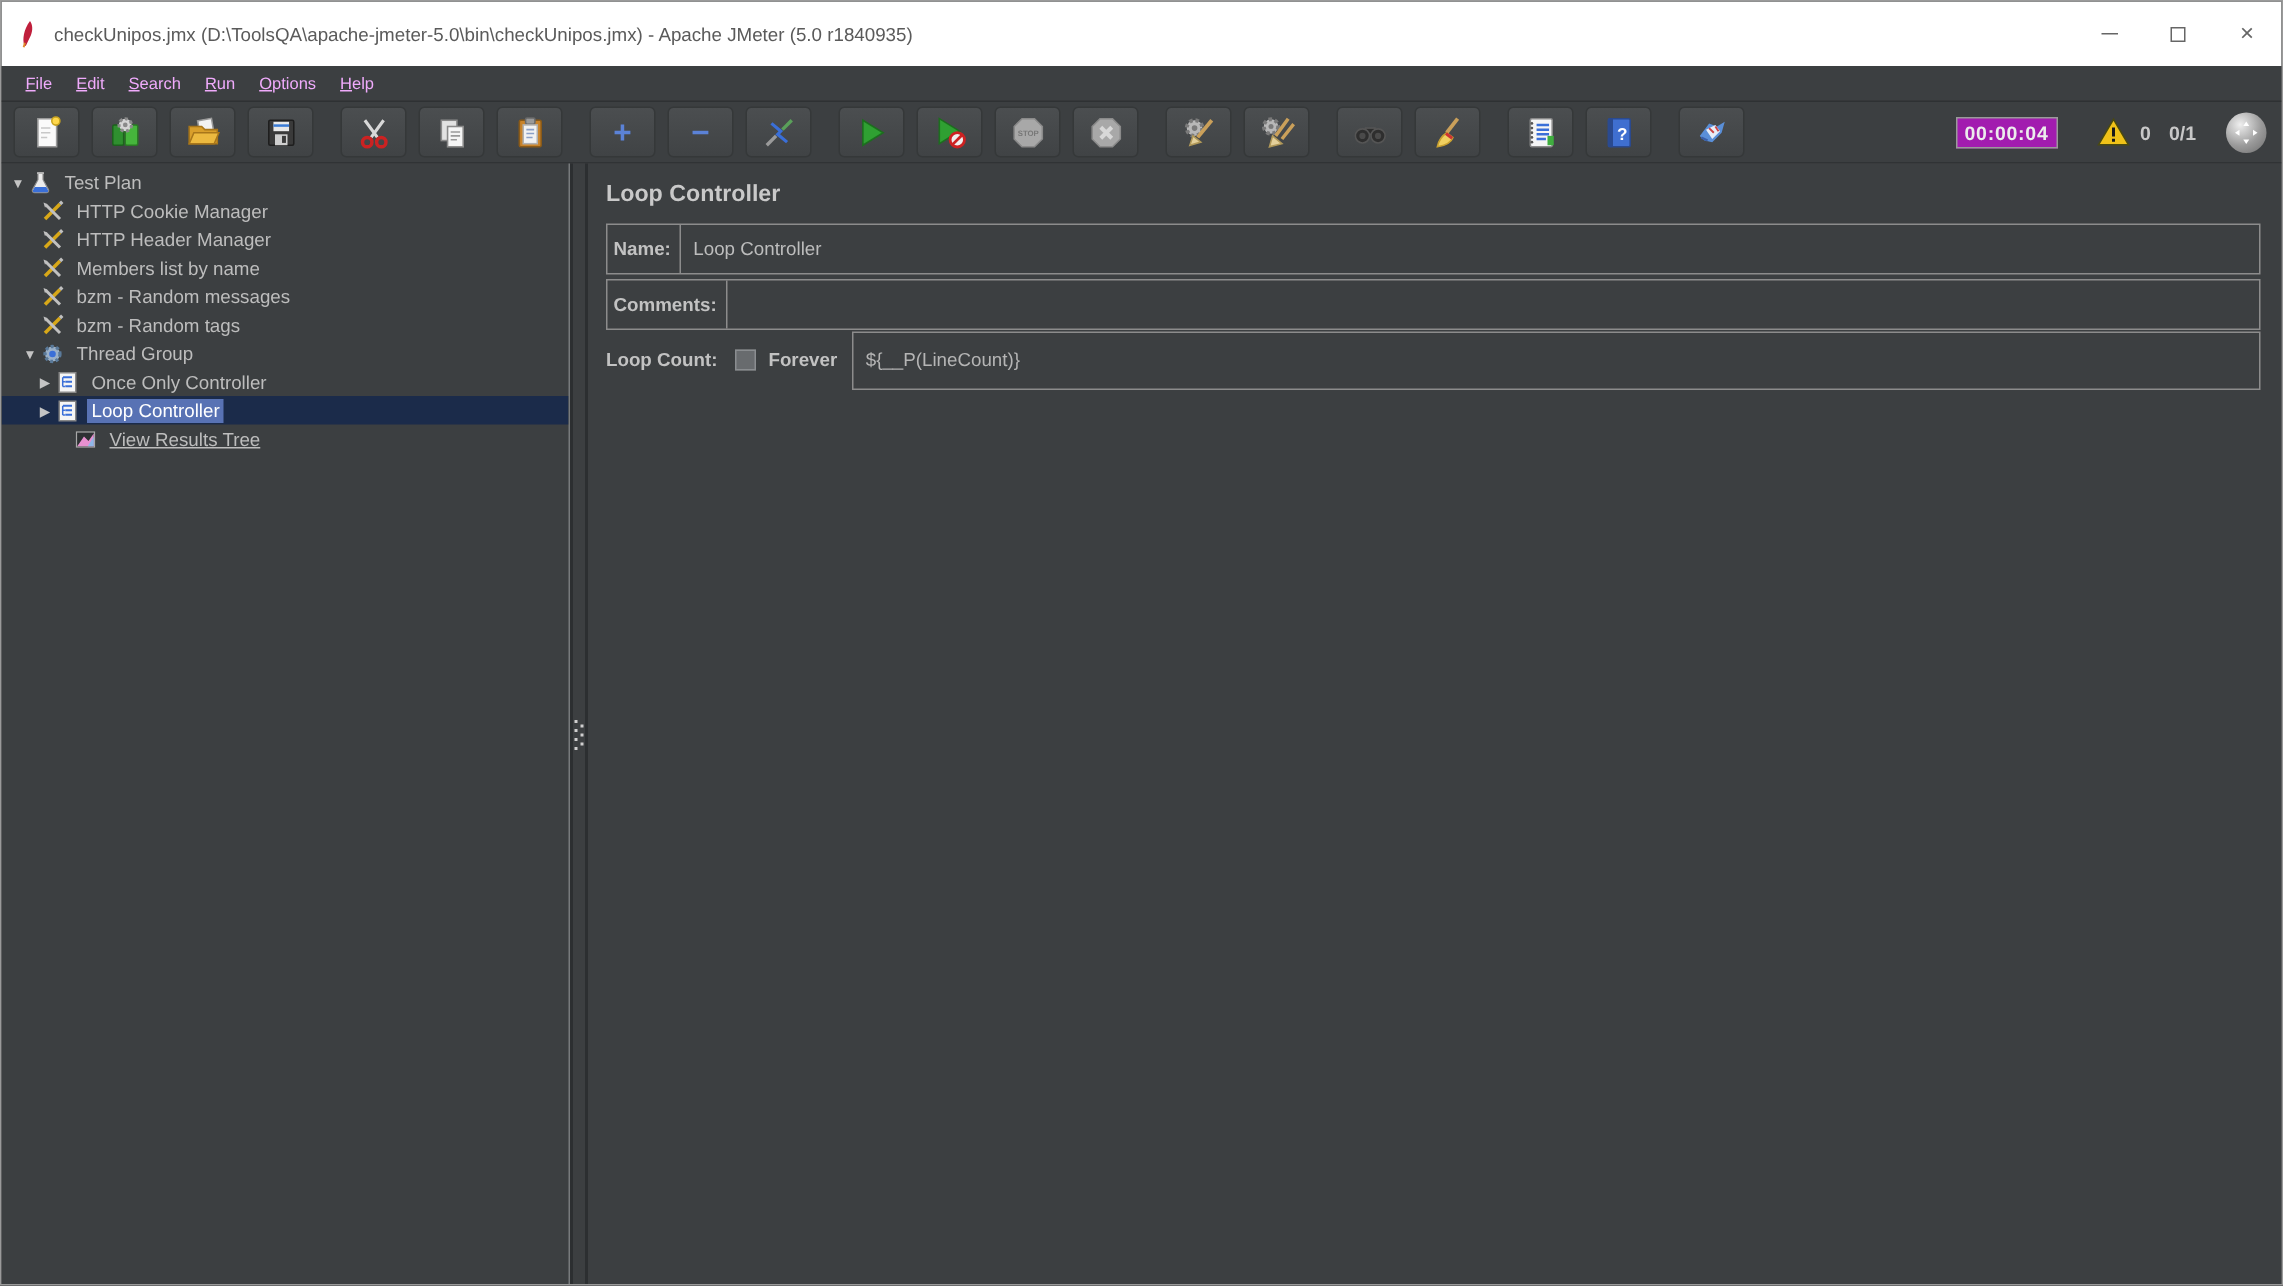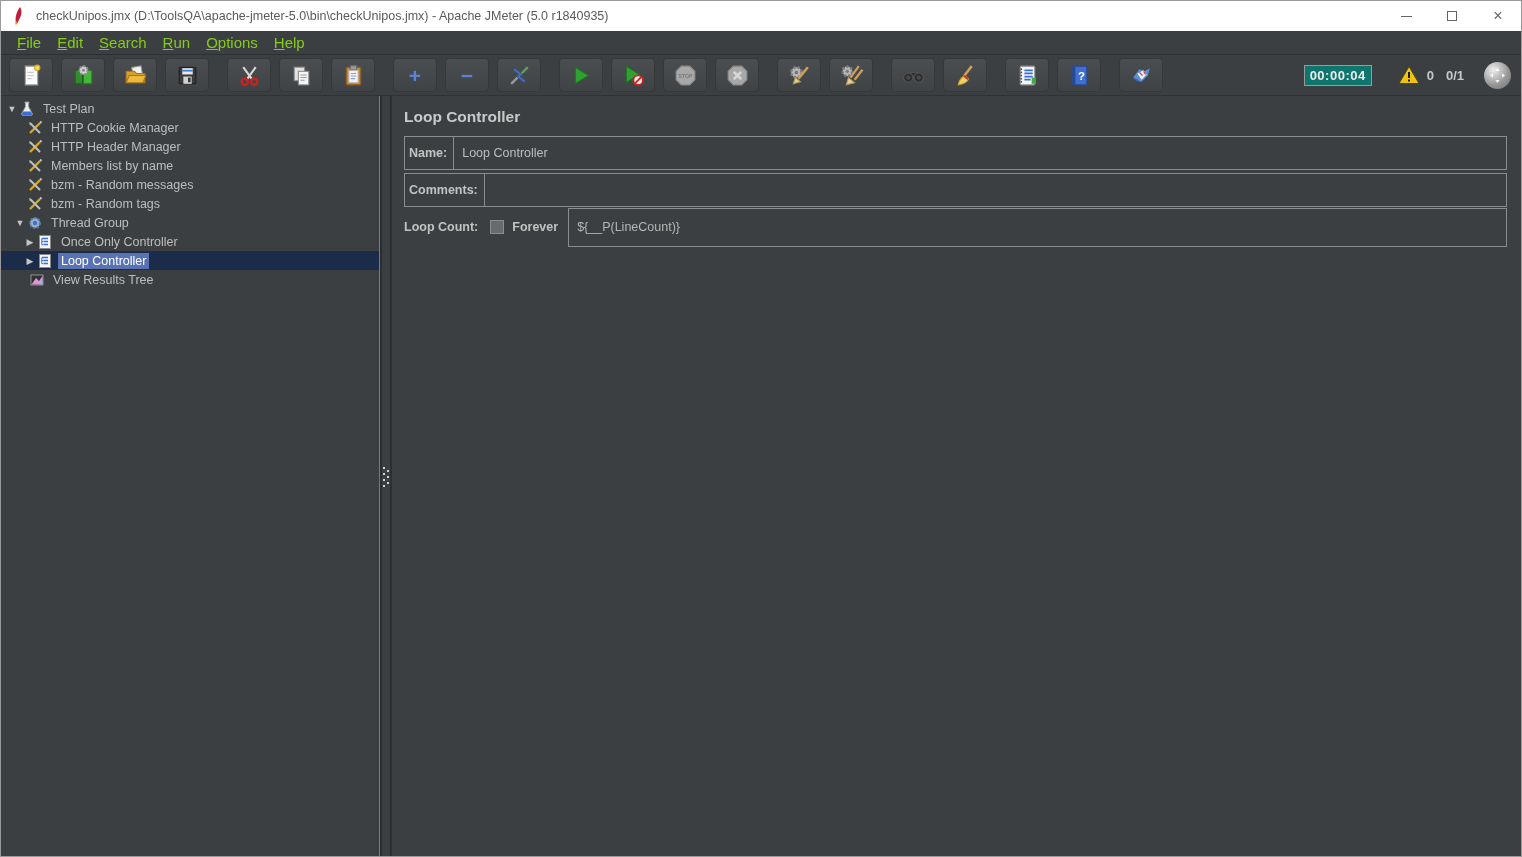--- a/index.html
+++ b/index.html
@@ -15,7 +15,7 @@
 
   
   .titlebar {
-    height:30px; background:#ffffff; display:flex; align-items:center;
+    height:43px; background:#ffffff; display:flex; align-items:center;
     color:#5a5a5a; font-size:12.5px;
   }
   .titlebar .app-icon { width:16px; height:20px; margin:0 10px 0 9px; flex:0 0 auto; }

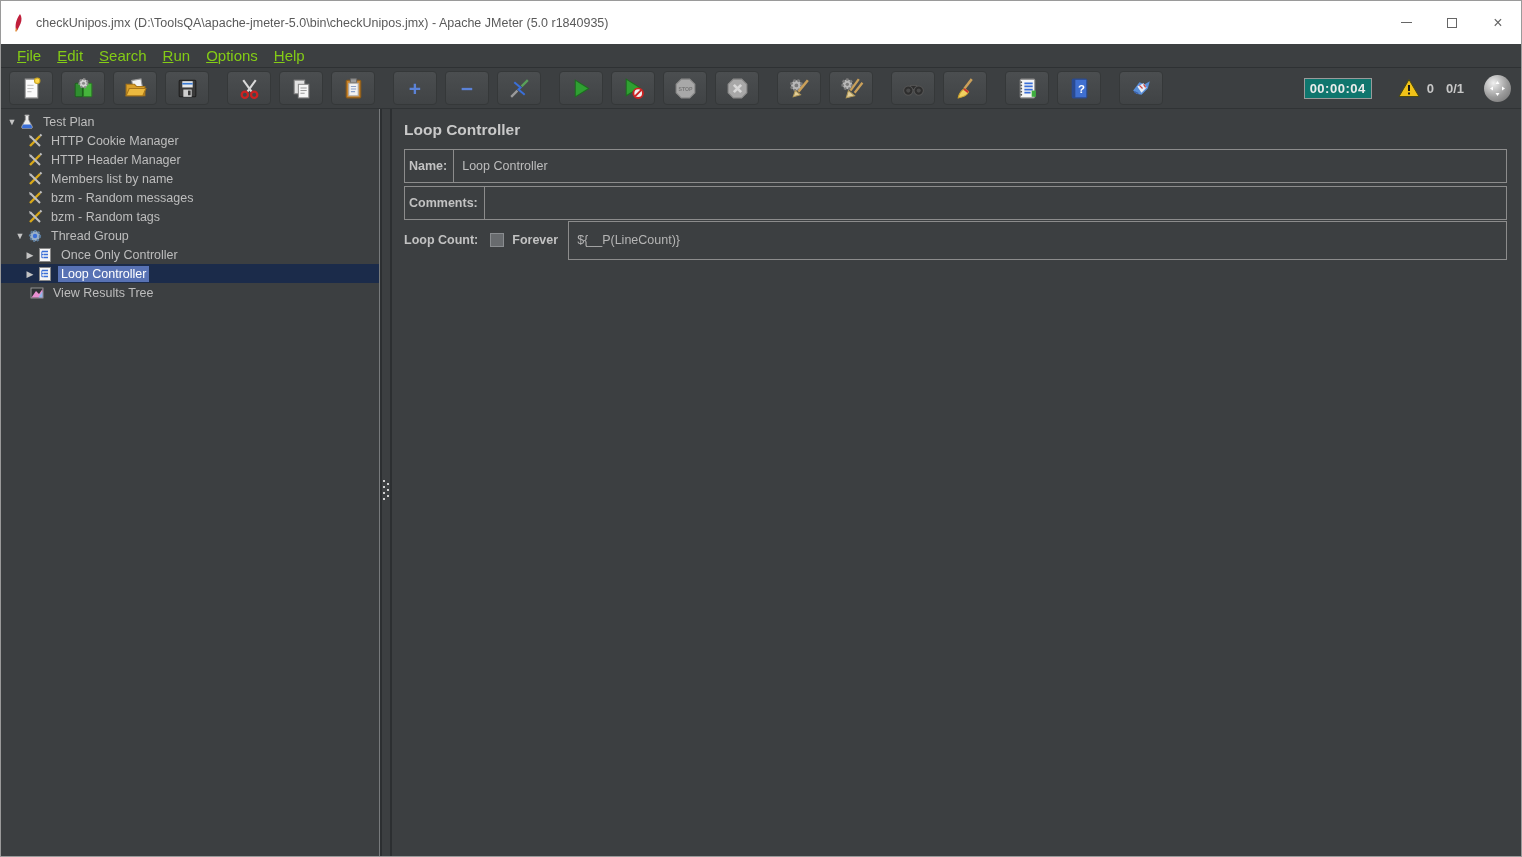--- a/index.html
+++ b/index.html
@@ -32,7 +32,7 @@
     padding-left:8px; border-bottom:1px solid #2e3133;
   }
   .menu-item {
-    display:inline-block; padding:3px 8px; color:#84cc16; font-size:15px;
+    display:inline-block; padding:3px 8px; color:#f0abfc; font-size:11px;
   }
   .menu-item::first-letter { text-decoration:underline; }
 

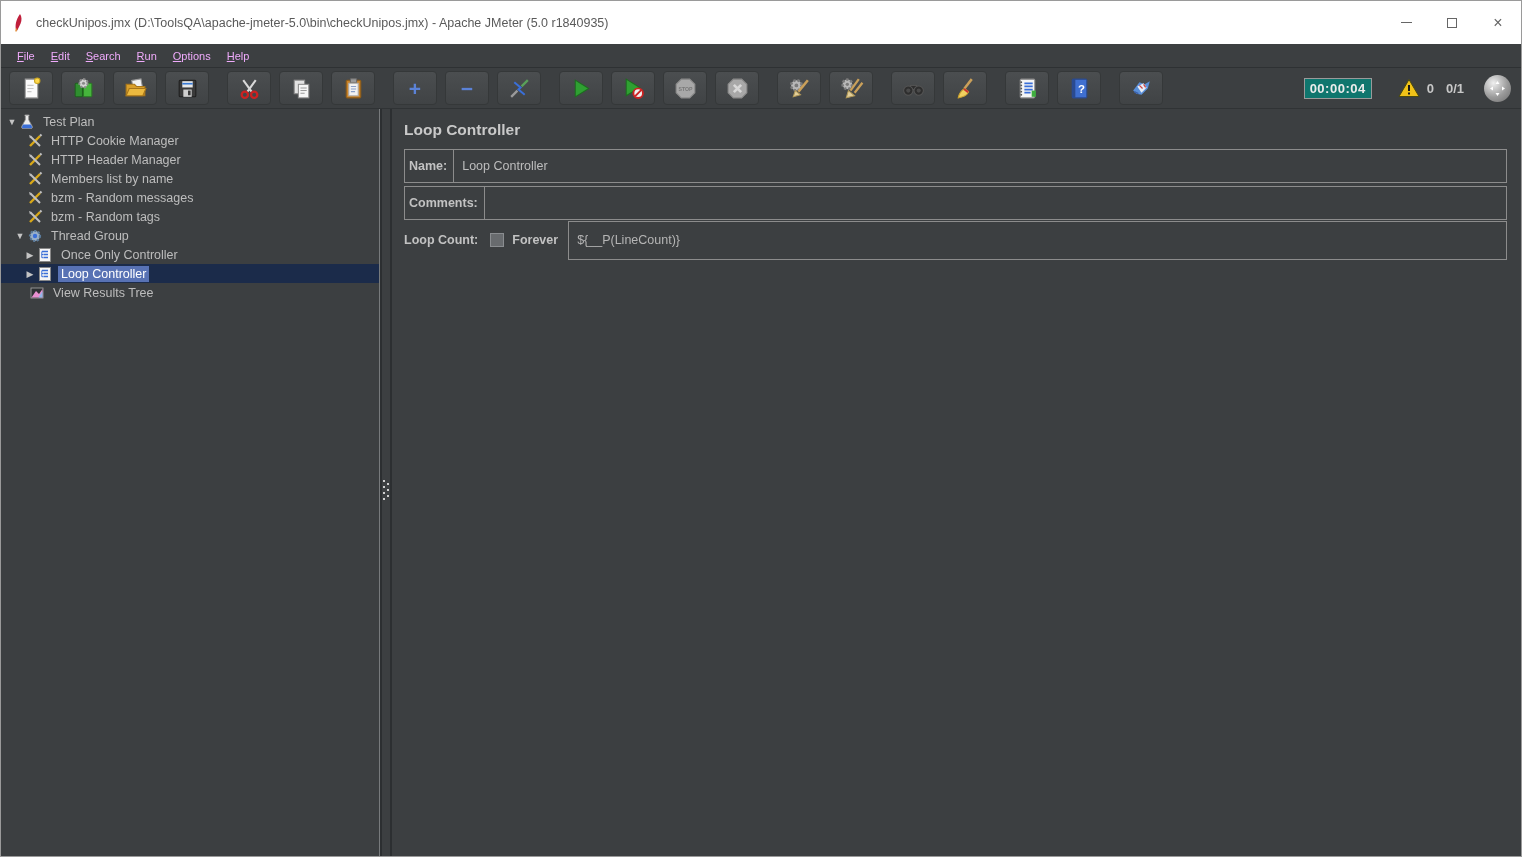--- a/index.html
+++ b/index.html
@@ -52,7 +52,7 @@
   .tb-glyph { font-size:21px; font-weight:bold; color:#5b82d7; line-height:1; }
   .tb-right { margin-left:auto; display:flex; align-items:center; gap:12px; }
   .timer-box {
-    background:#0f766e; border:1px solid #9a9a9a; color:#ececec;
+    background:#a21caf; border:1px solid #9a9a9a; color:#ececec;
     font-weight:bold; font-size:13px; padding:2px 5px; letter-spacing:0.5px;
   }
   .warn-cluster { display:flex; align-items:center; gap:7px; margin-left:14px; }

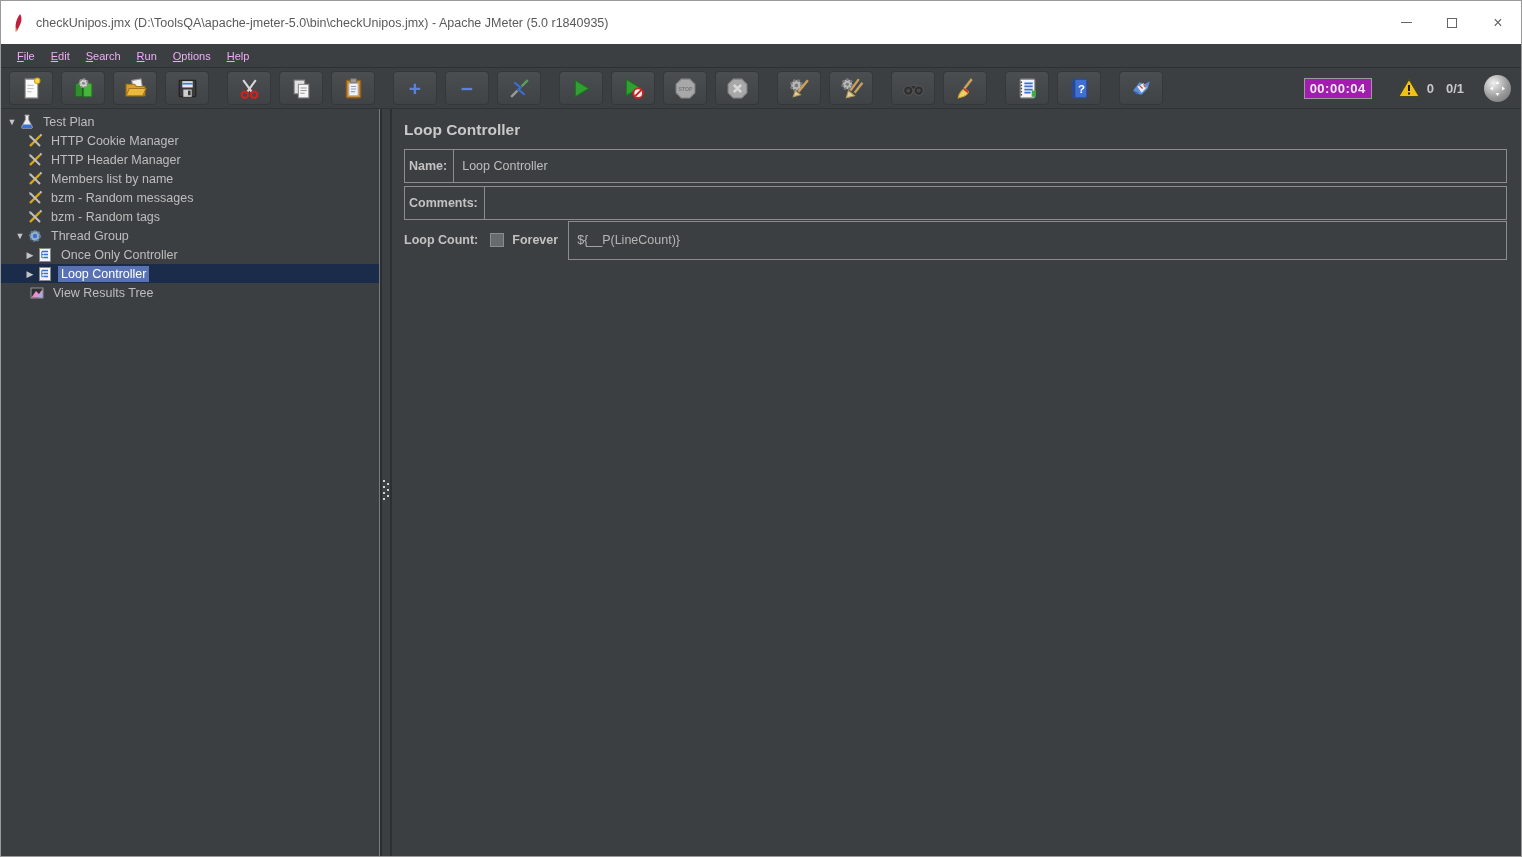--- a/index.html
+++ b/index.html
@@ -95,7 +95,7 @@
   .ind-cfg  { padding-left:26px; }
   .ind-tg   { padding-left:12px; }
   .ind-ctl  { padding-left:22px; }
-  .ind-leaf { padding-left:28px; }
+  .ind-leaf { padding-left:48px;text-decoration:underline; }
 
   
   .panel-title { font-size:15.5px; font-weight:bold; color:#c9c9c9; margin-bottom:10px; }

